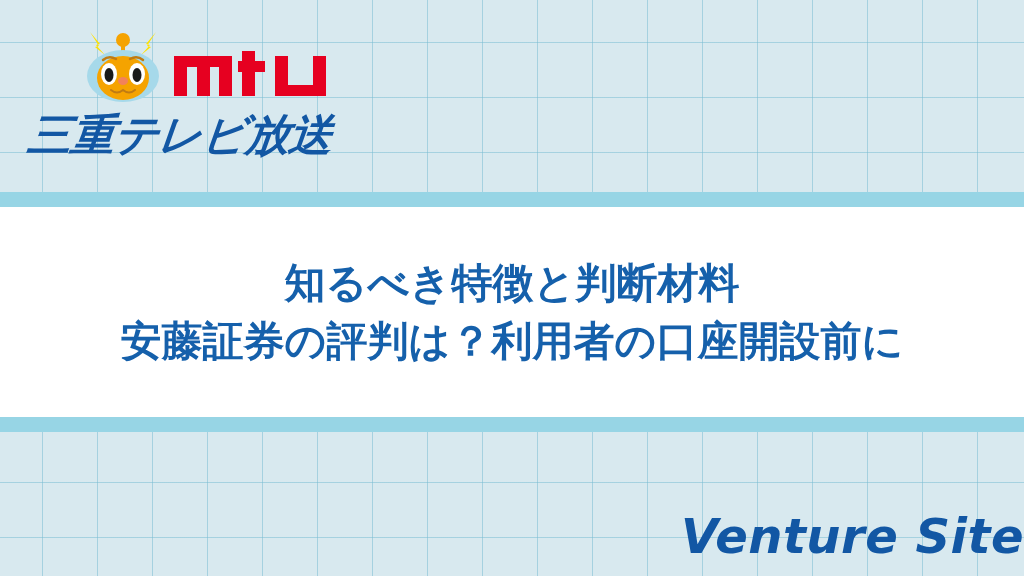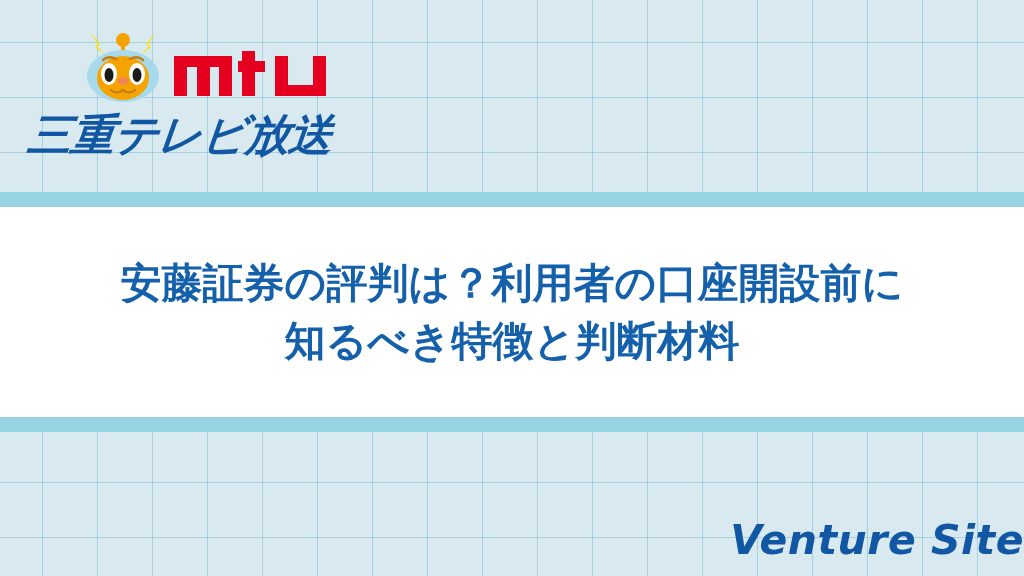--- a/index.html
+++ b/index.html
@@ -189,8 +189,8 @@
   <div class="band band-top"></div>
 
   <div class="title-panel">
+    <div class="title-line">知るべき特徴と判断材料</div>
     <div class="title-line">安藤証券の評判は？利用者の口座開設前に</div>
-    <div class="title-line">知るべき特徴と判断材料</div>
   </div>
 
   <div class="band band-bottom"></div>

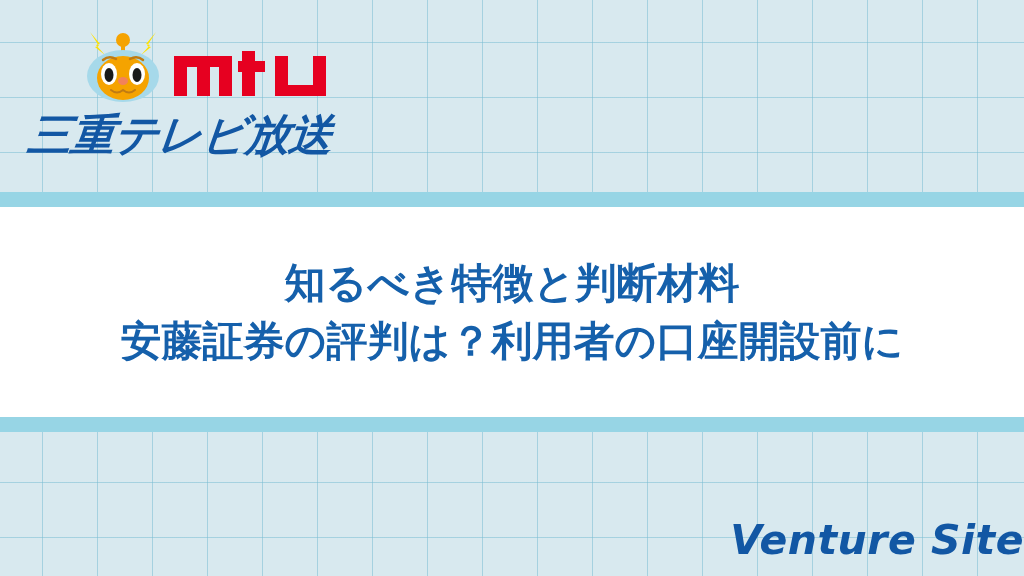--- a/index.html
+++ b/index.html
@@ -119,7 +119,7 @@
     right: 0px;
     bottom: 12px;
     font-family: "DejaVu Sans", "Liberation Sans", sans-serif;
-    font-size: 41px;
+    font-size: 48px;
     font-weight: 700;
     font-style: italic;
     color: #1257a4;

